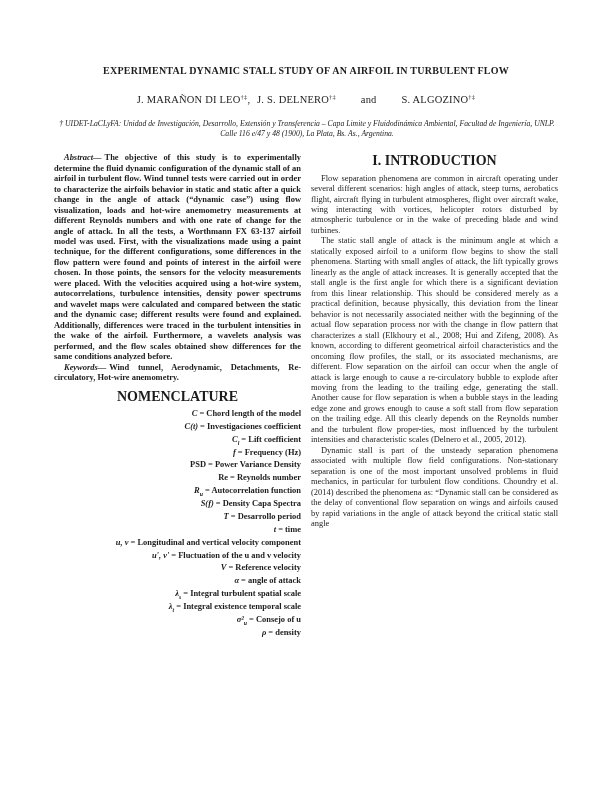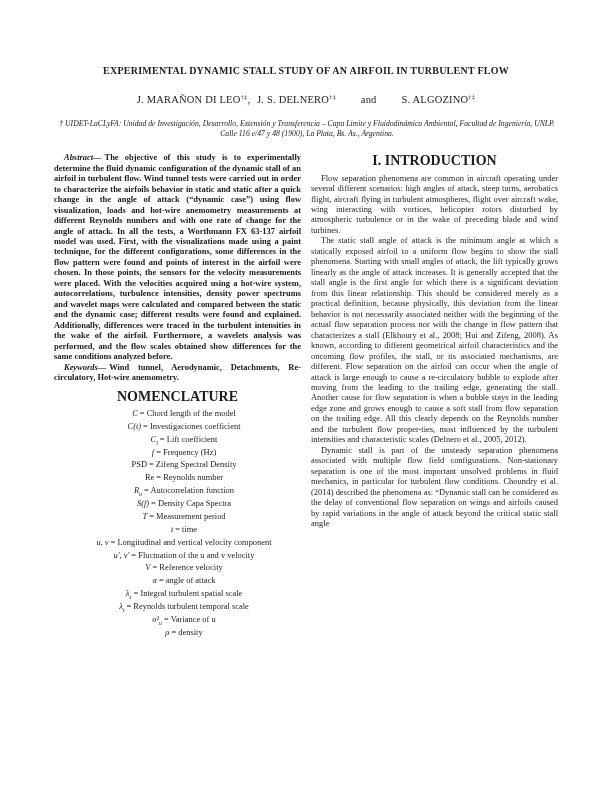--- a/index.html
+++ b/index.html
@@ -44,7 +44,7 @@
     margin:5px 0 3px 0;
   }
   .sec-heading.first { margin-top:0; }
-  .nomen { list-style:none; margin:1px 0 0 0; padding:0 0 0 13px; text-align:center; }
+  .nomen { list-style:none; margin:1px 0 0 0; padding:0 0 0 13px; text-align:right;font-weight:bold; }
   .nomen li { padding-left:8px; text-indent:-8px; }
   .nsym { font-style:italic; }
   .nsym.roman { font-style:normal; }

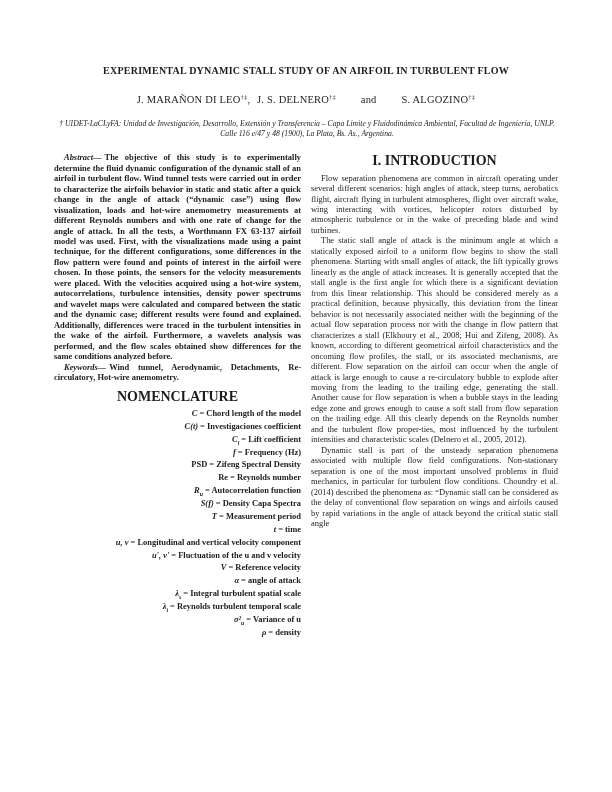--- a/index.html
+++ b/index.html
@@ -81,7 +81,7 @@
         <li><span class="nsym">C(t)</span><sub></sub><span class="ndef">= Investigaciones coefficient</span></li>
         <li><span class="nsym">C</span><sub>l</sub><span class="ndef">= Lift coefficient</span></li>
         <li><span class="nsym">f</span><sub></sub><span class="ndef">= Frequency (Hz)</span></li>
-        <li><span class="nsym roman">PSD</span><sub></sub><span class="ndef">= Zifeng Spectral Density</span></li>
+        <li><span class="nsym roman">PSD</span><sub></sub><span class="ndef">= Power Variance Density</span></li>
         <li><span class="nsym roman">Re</span><sub></sub><span class="ndef">= Reynolds number</span></li>
         <li><span class="nsym">R</span><sub>u</sub><span class="ndef">= Autocorrelation function</span></li>
         <li><span class="nsym">S(f)</span><sub></sub><span class="ndef">= Density Capa Spectra</span></li>

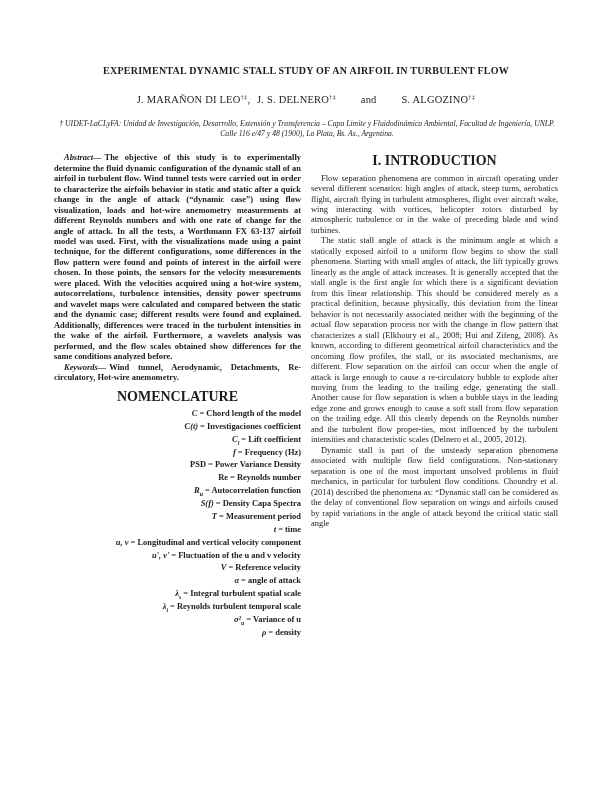--- a/index.html
+++ b/index.html
@@ -85,7 +85,7 @@
         <li><span class="nsym roman">Re</span><sub></sub><span class="ndef">= Reynolds number</span></li>
         <li><span class="nsym">R</span><sub>u</sub><span class="ndef">= Autocorrelation function</span></li>
         <li><span class="nsym">S(f)</span><sub></sub><span class="ndef">= Density Capa Spectra</span></li>
-        <li><span class="nsym">T</span><sub></sub><span class="ndef">= Measurement period</span></li>
+        <li><span class="nsym">T</span><sub></sub><span class="ndef">= Desarrollo period</span></li>
         <li><span class="nsym">t</span><sub></sub><span class="ndef">= time</span></li>
         <li><span class="nsym">u, v</span><sub></sub><span class="ndef">= Longitudinal and vertical velocity component</span></li>
         <li><span class="nsym">u', v'</span><sub></sub><span class="ndef">= Fluctuation of the u and v velocity</span></li>

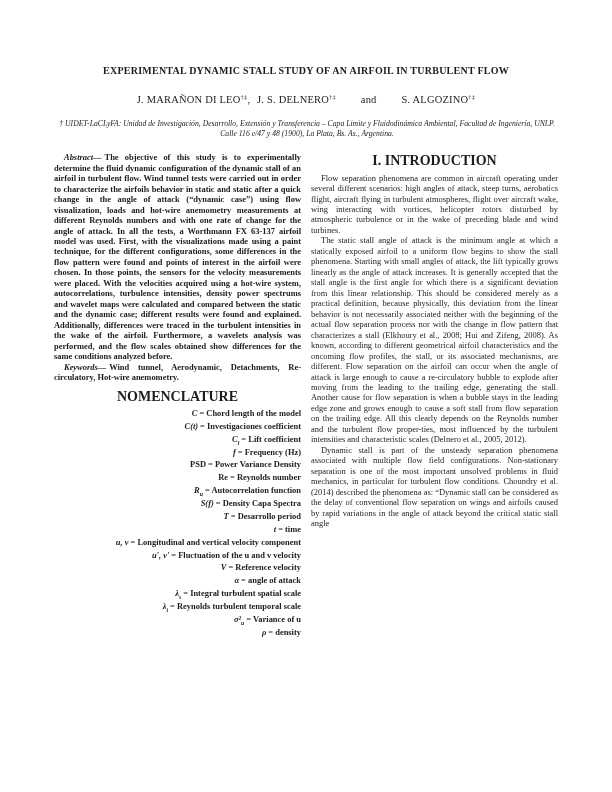--- a/index.html
+++ b/index.html
@@ -92,7 +92,7 @@
         <li><span class="nsym">V</span><sub></sub><span class="ndef">= Reference velocity</span></li>
         <li><span class="nsym">α</span><sub></sub><span class="ndef">= angle of attack</span></li>
         <li><span class="nsym">λ</span><sub>s</sub><span class="ndef">= Integral turbulent spatial scale</span></li>
-        <li><span class="nsym">λ</span><sub>t</sub><span class="ndef">= Reynolds turbulent temporal scale</span></li>
+        <li><span class="nsym">λ</span><sub>t</sub><span class="ndef">= Integral existence temporal scale</span></li>
         <li><span class="nsym">σ²</span><sub>u</sub><span class="ndef">= Variance of u</span></li>
         <li><span class="nsym">ρ</span><sub></sub><span class="ndef">= density</span></li>
       </ul>

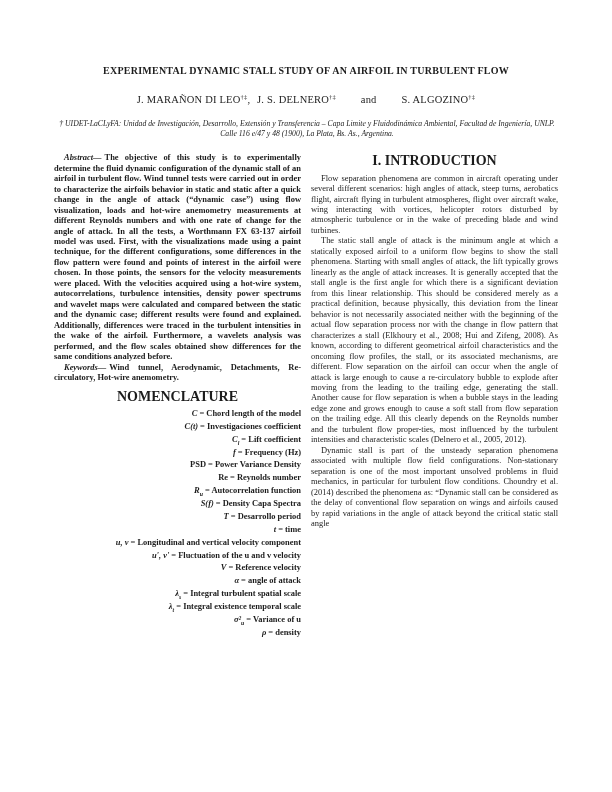--- a/index.html
+++ b/index.html
@@ -93,7 +93,7 @@
         <li><span class="nsym">α</span><sub></sub><span class="ndef">= angle of attack</span></li>
         <li><span class="nsym">λ</span><sub>s</sub><span class="ndef">= Integral turbulent spatial scale</span></li>
         <li><span class="nsym">λ</span><sub>t</sub><span class="ndef">= Integral existence temporal scale</span></li>
-        <li><span class="nsym">σ²</span><sub>u</sub><span class="ndef">= Variance of u</span></li>
+        <li><span class="nsym">σ²</span><sub>u</sub><span class="ndef">= Consejo of u</span></li>
         <li><span class="nsym">ρ</span><sub></sub><span class="ndef">= density</span></li>
       </ul>
     </div>

